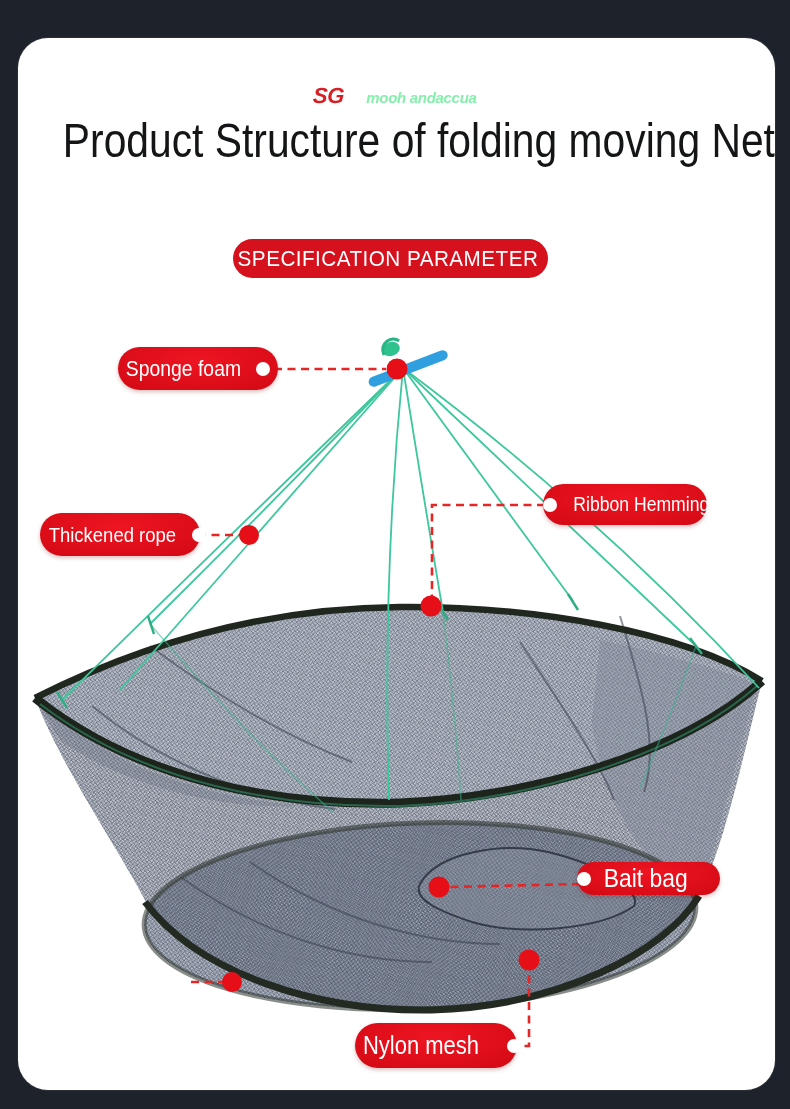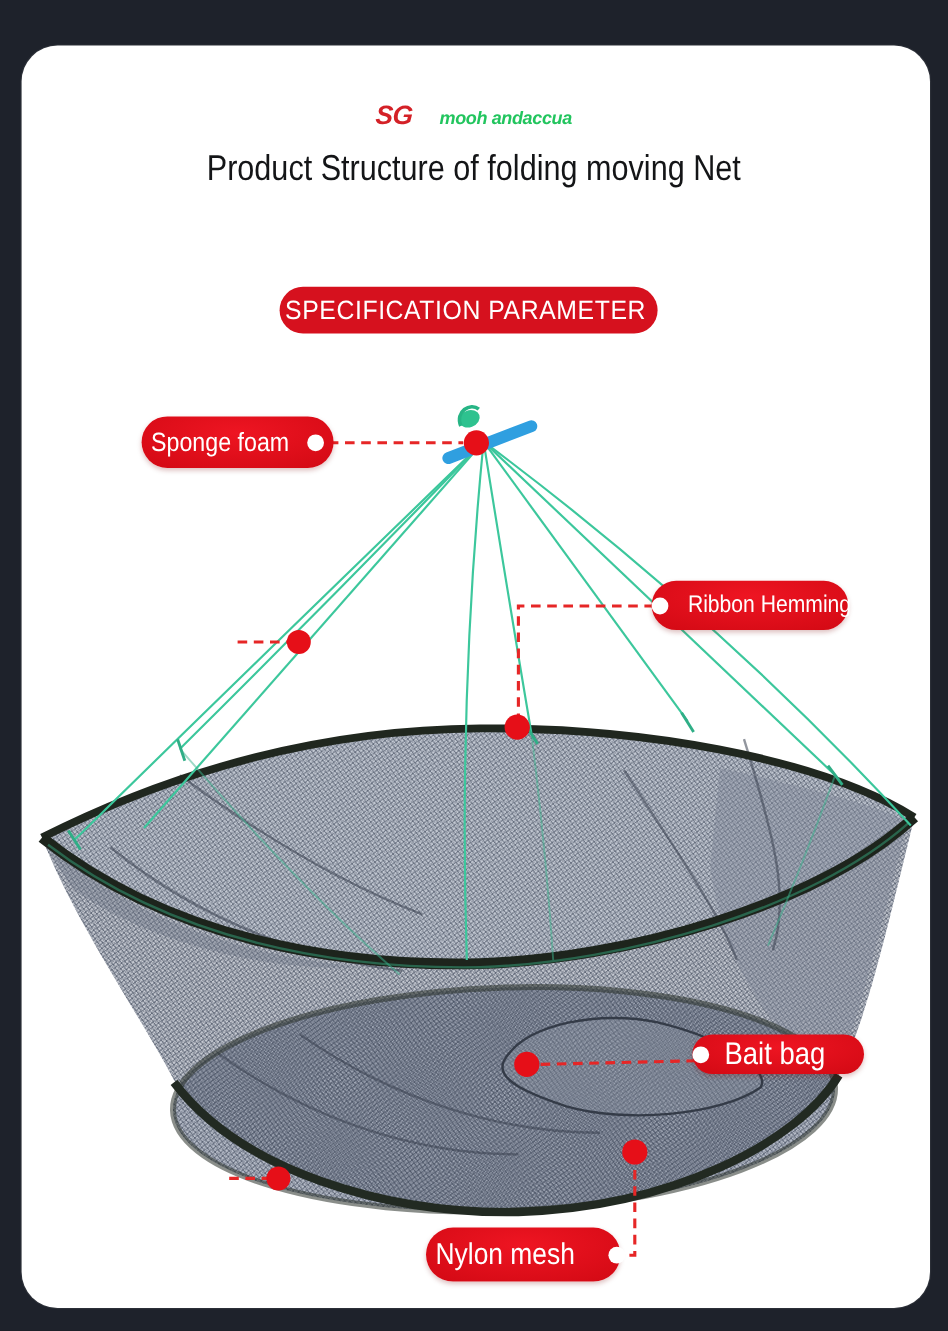--- a/index.html
+++ b/index.html
@@ -11,7 +11,7 @@
   .brand{position:absolute;top:83px;left:0;width:790px;text-align:center;white-space:nowrap;z-index:6;}
   .brand-sg{display:inline-block;color:#d42127;font-size:22px;font-weight:800;font-style:italic;
             letter-spacing:-0.5px;transform:skewX(-4deg);}
-  .brand-name{display:inline-block;color:#22c55e;font-size:15px;font-weight:700;font-style:italic;
+  .brand-name{display:inline-block;color:#86efac;font-size:15px;font-weight:700;font-style:italic;
             letter-spacing:-0.3px;margin-left:22px;}
   
   .title{position:absolute;top:116px;left:0;width:790px;text-align:center;z-index:6;

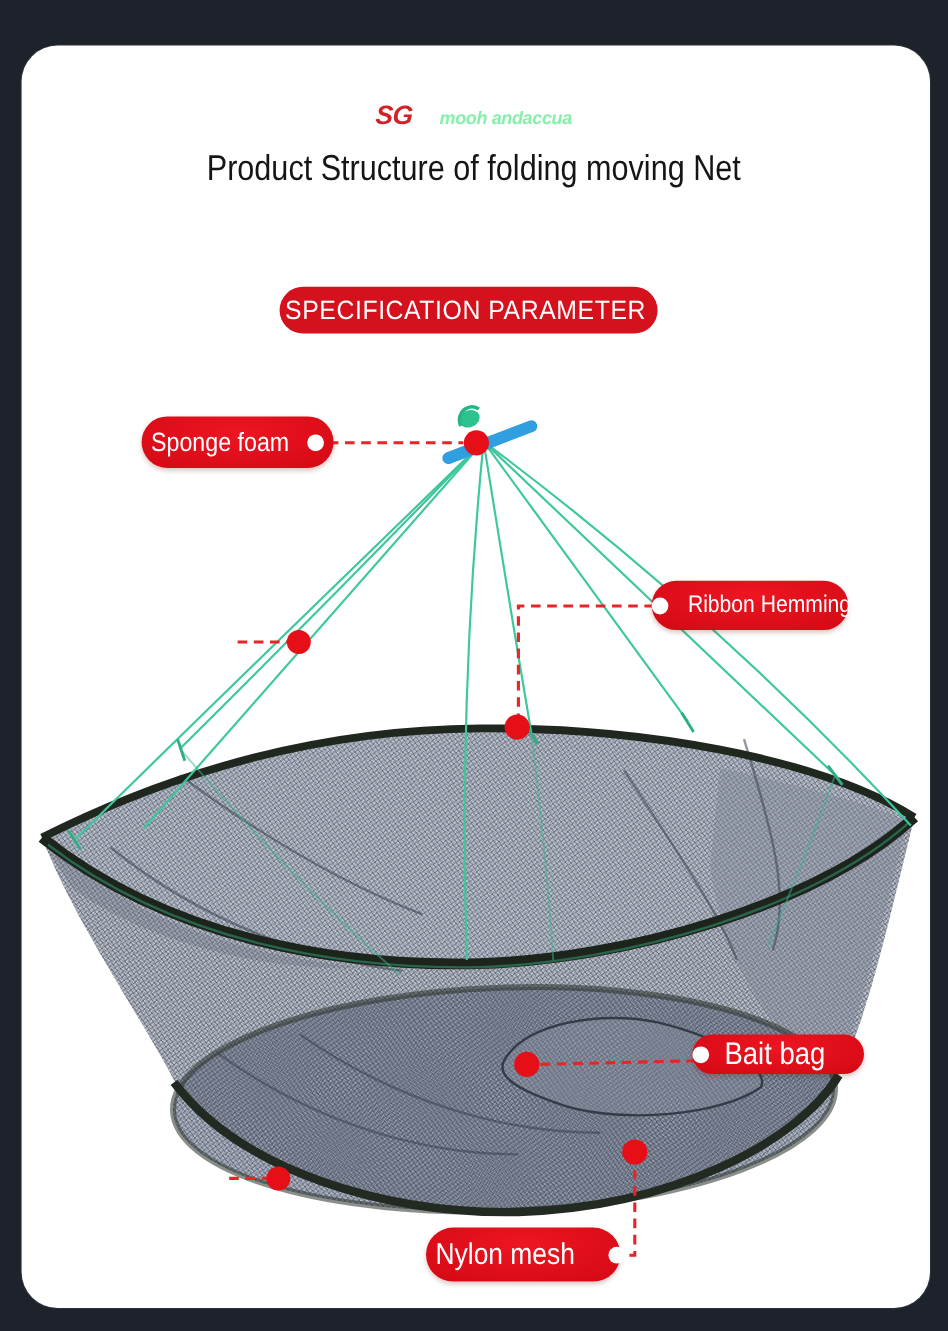--- a/index.html
+++ b/index.html
@@ -15,7 +15,7 @@
             letter-spacing:-0.3px;margin-left:22px;}
   
   .title{position:absolute;top:116px;left:0;width:790px;text-align:center;z-index:6;
-         font-size:30px;line-height:50px;font-weight:400;color:#141517;margin:0;white-space:nowrap;}
+         font-size:48px;line-height:50px;font-weight:400;color:#141517;margin:0;white-space:nowrap;}
   .title span{display:inline-block;transform:scaleX(.85);}
   
   .badge{position:absolute;left:233px;top:239px;width:315px;height:39px;background:#d6111e;

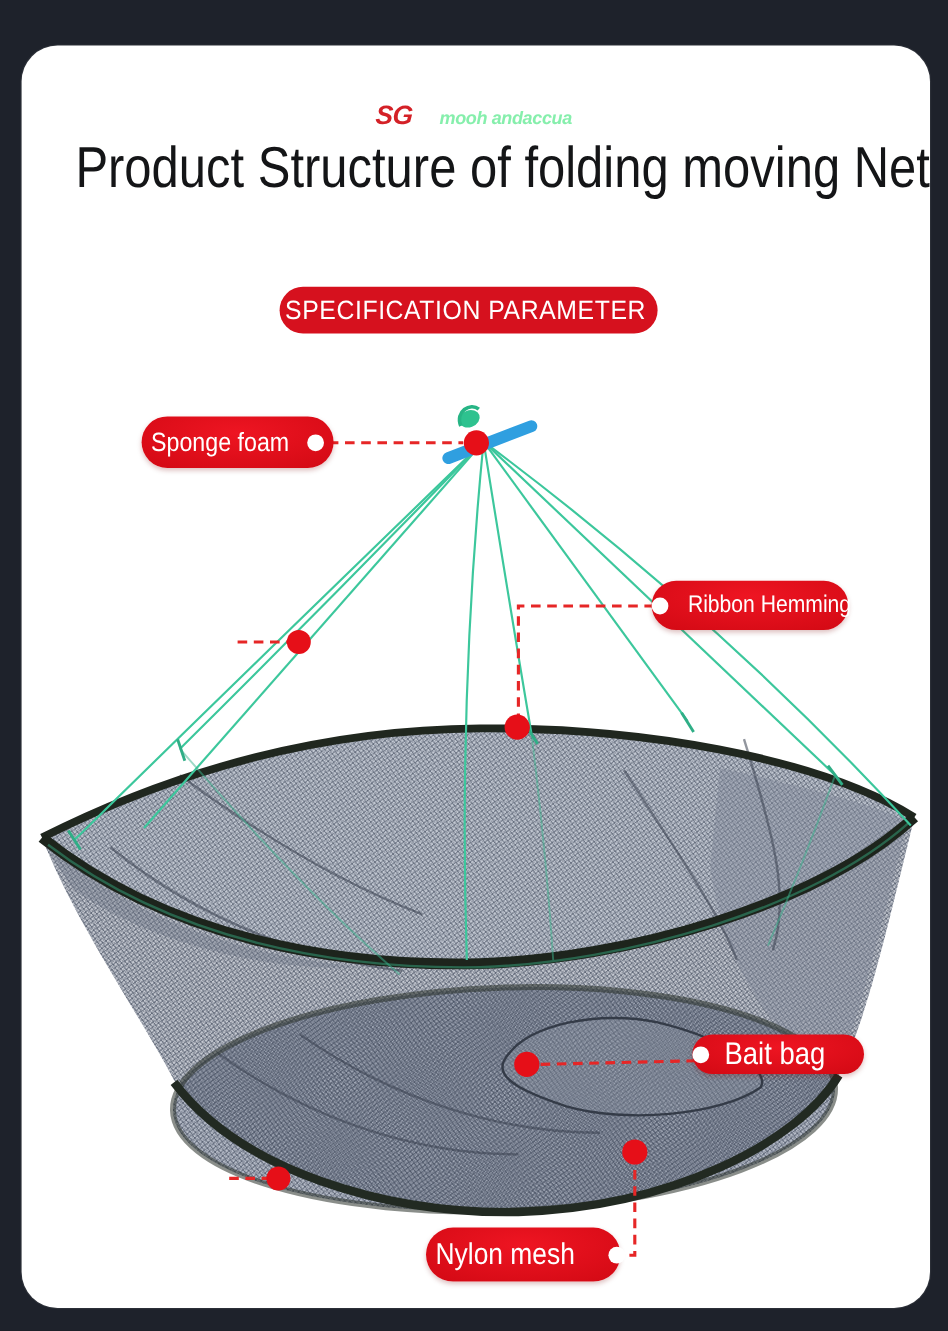--- a/index.html
+++ b/index.html
@@ -166,6 +166,10 @@
     <span class="pill-dot"></span>
   </div>
 
+  <div class="pill p-thick">
+    <span class="pill-text">Thickened rope</span>
+    <span class="pill-dot"></span>
+  </div>
 
   <div class="pill p-ribbon">
     <span class="pill-dot"></span>

